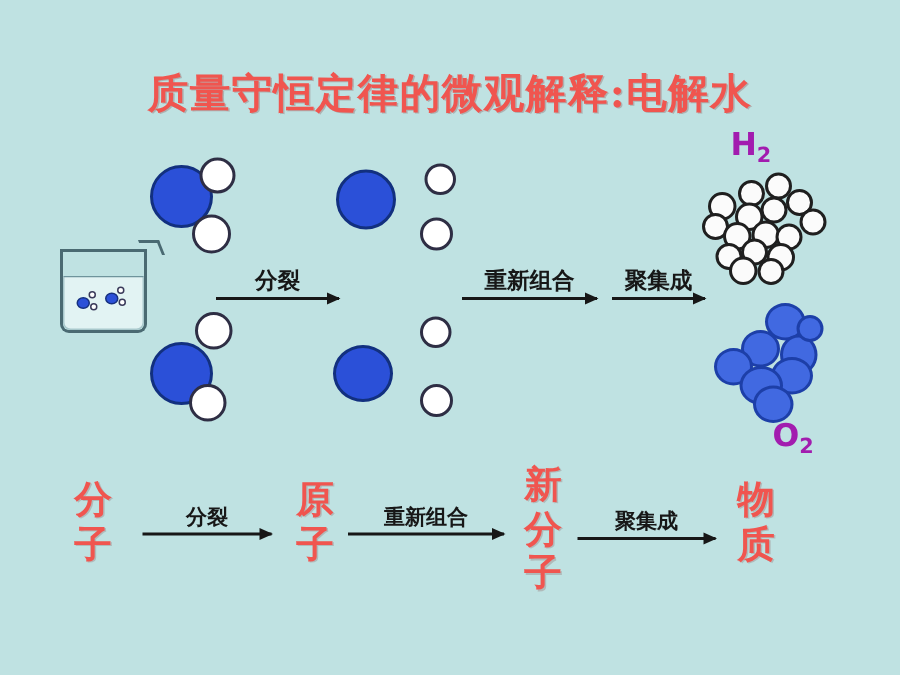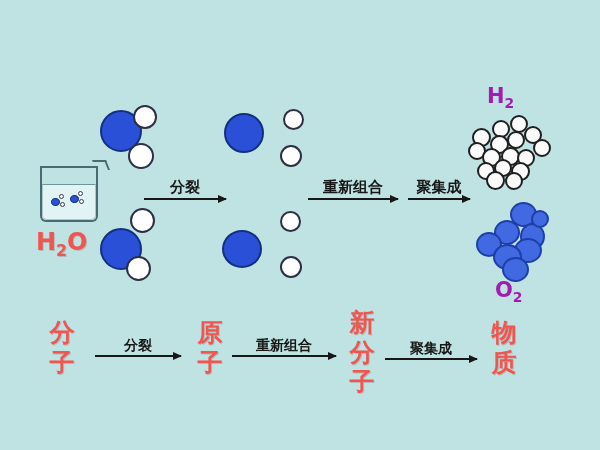--- a/index.html
+++ b/index.html
@@ -191,6 +191,7 @@
 
 <div id="slide" style="background: rgb(191, 226, 226);">
 
+  <div id="title">质量守恒定律的微观解释:电解水</div>
 
   <div id="beaker-group">
     <div class="beaker-rim"></div>

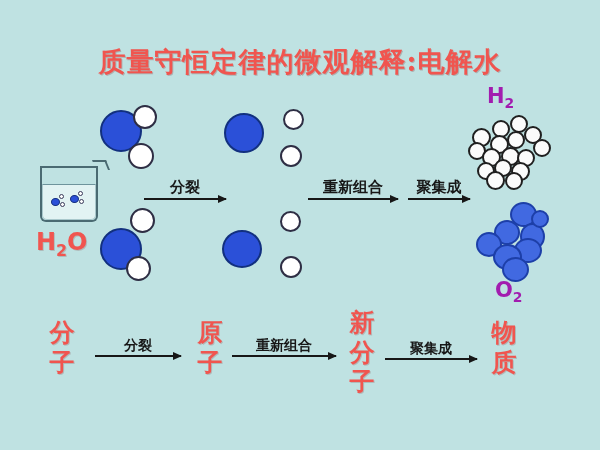--- a/index.html
+++ b/index.html
@@ -210,9 +210,6 @@
     </div>
   </div>
 
-  <div class="formula-red" style="left:36px; top:228px;">
-    H<sub>2</sub>O
-  </div>
 
   <div class="atom-o" style="left:100px; top:110px; width:42px; height:42px;"></div>
   <div class="atom-h" style="left:133px; top:105px; width:24px; height:24px;"></div>

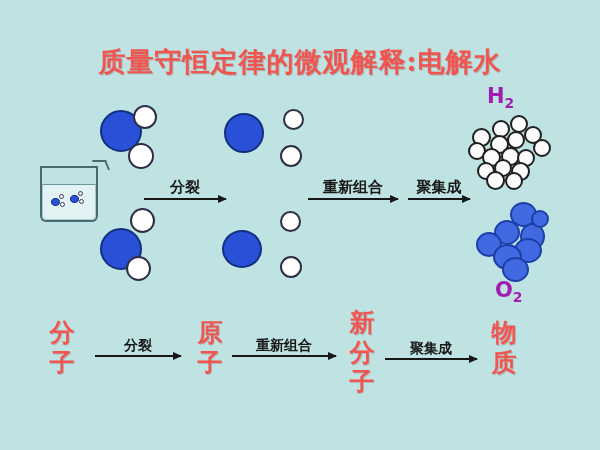--- a/index.html
+++ b/index.html
@@ -276,7 +276,7 @@
     <div class="cl-o" style="left:26px; top:55px; width:27px; height:25px;"></div>
     <div class="cl-o" style="left:55px; top:8px;  width:18px; height:18px;"></div>
   </div>
-  <div class="formula-black" style="left:495px; top:278px;">
+  <div class="formula-black" style="left:515px; top:278px;">
     O<sub>2</sub>
   </div>
 

